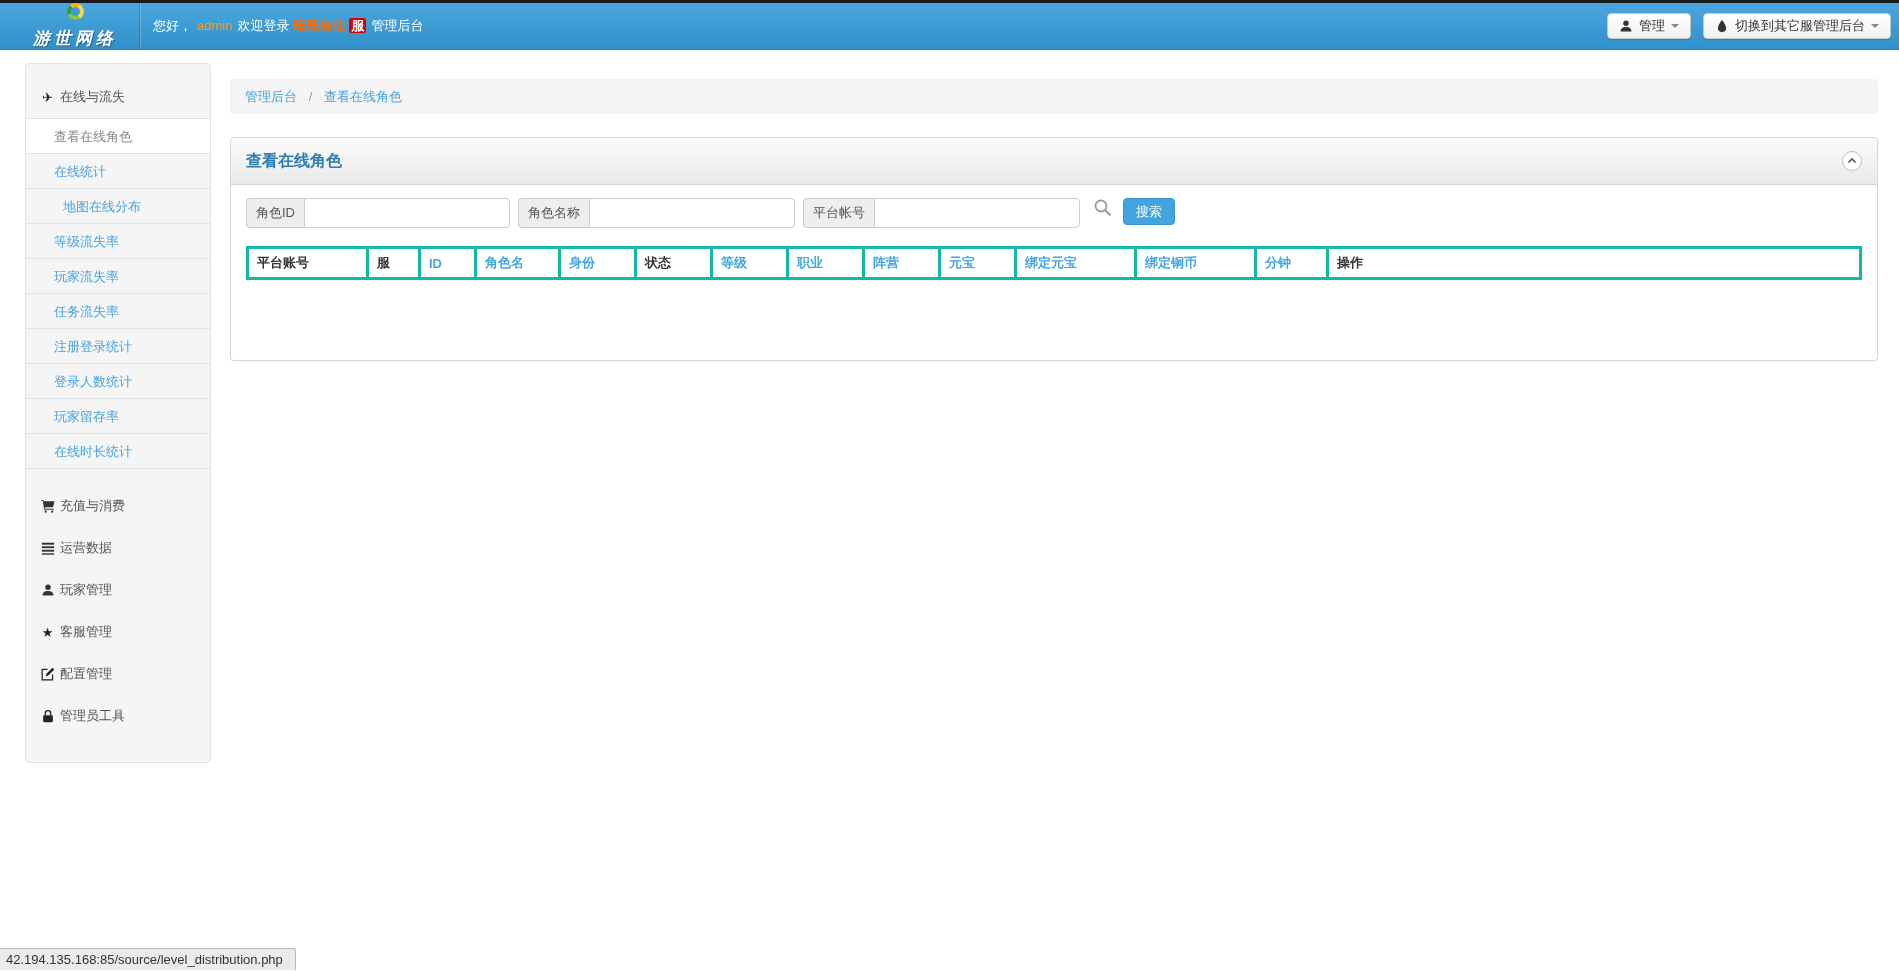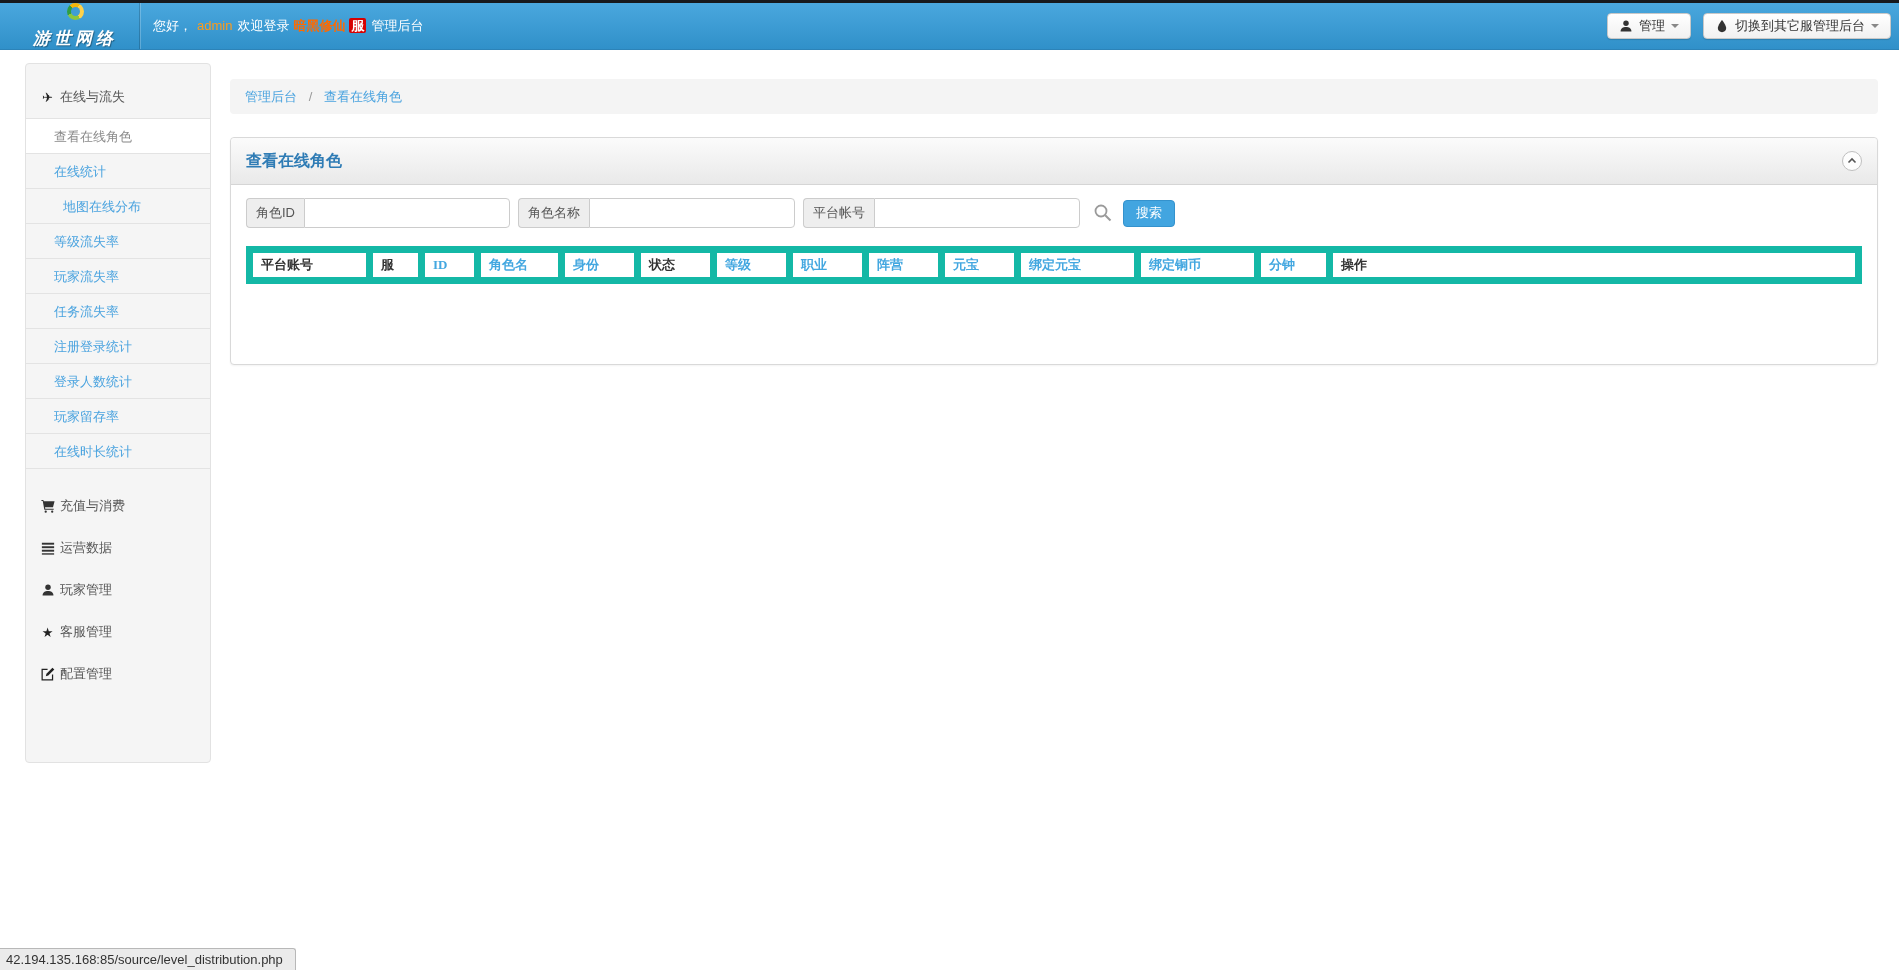--- a/index.html
+++ b/index.html
@@ -66,7 +66,7 @@
                   display:flex; align-items:center; justify-content:center; padding:0; }
   .panel-body { padding:13px 15px 80px; }
 
-  .search-row { display:flex; align-items:center; }
+  .search-row { display:flex; }
   .input-group { display:flex; height:30px; margin-right:8px; }
   .addon { background:#eee; border:1px solid #ccc; border-right:none;
            border-radius:4px 0 0 4px; padding:0 9px; font-size:13px; color:#555;

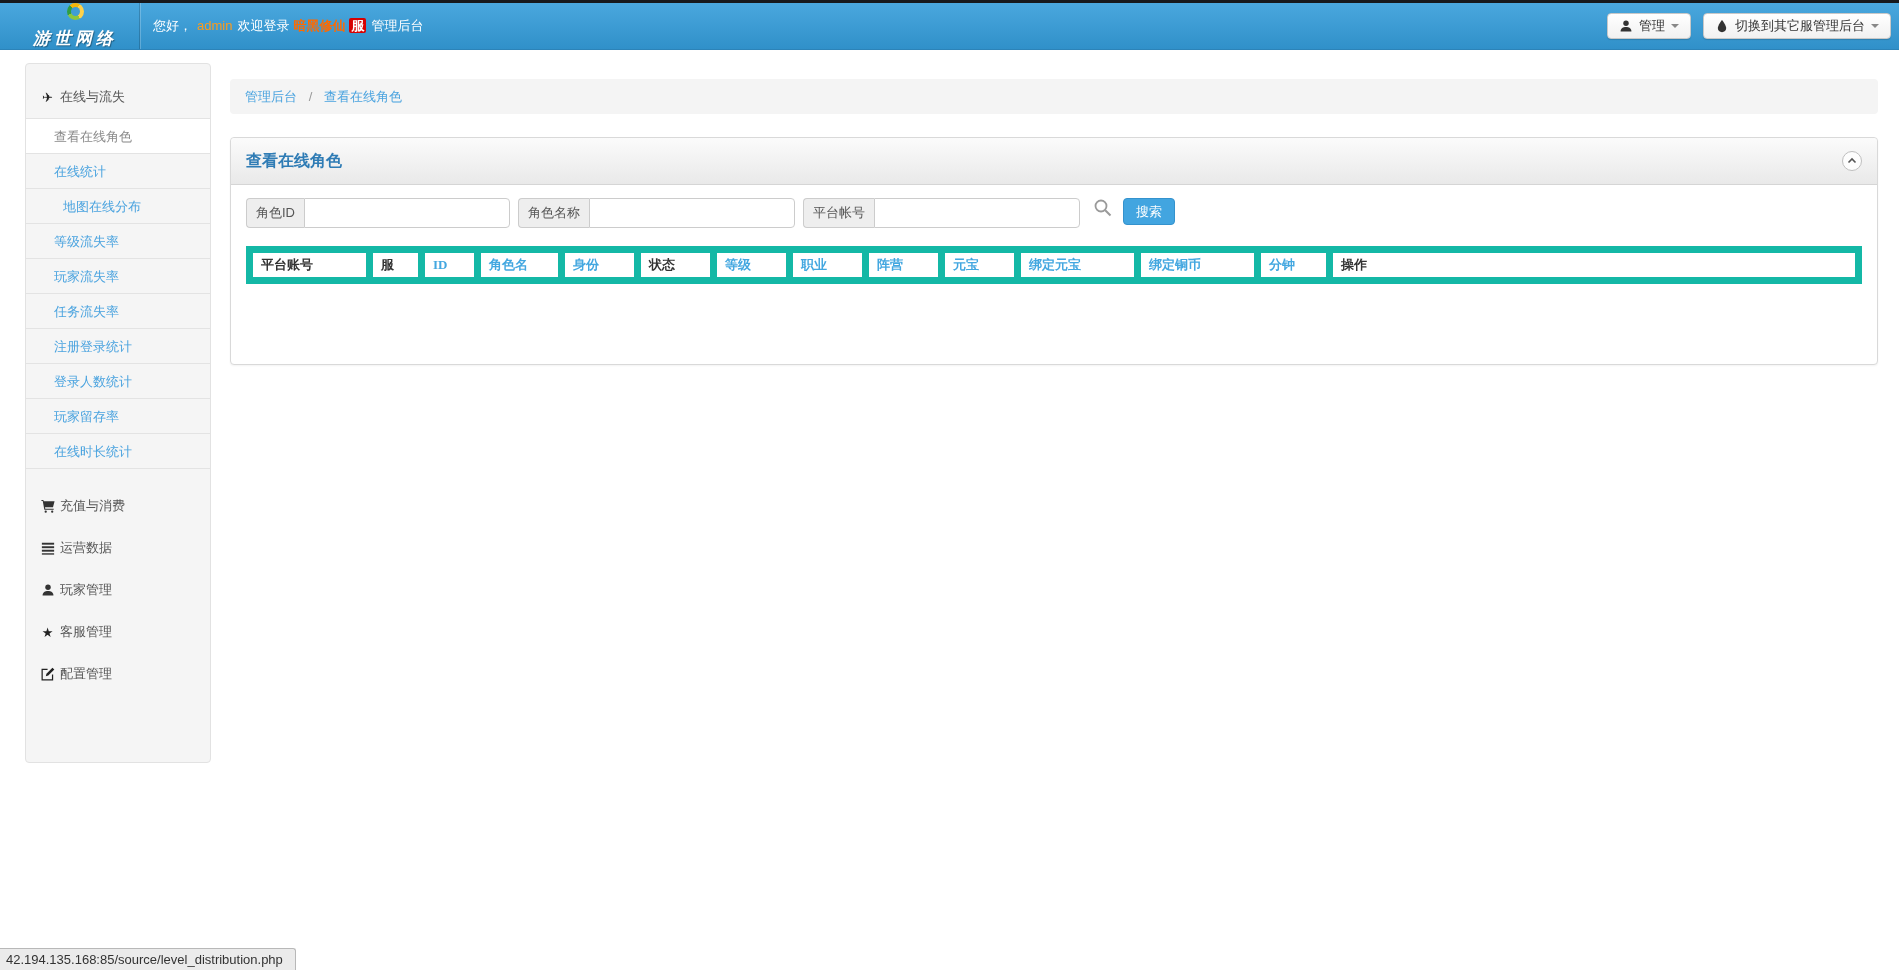--- a/index.html
+++ b/index.html
@@ -80,7 +80,7 @@
                 font-family:inherit; }
 
   .data-table { margin-top:18px; width:100%; border-collapse:collapse; }
-  .data-table th { border:7px solid #14b8a6; height:31px; padding:0 8px; text-align:left;
+  .data-table th { border:3px solid #14b8a6; height:31px; padding:0 8px; text-align:left;
                    font-size:13px; color:#333; font-weight:bold; white-space:nowrap; }
   .data-table th.link { color:#43a7e0; cursor:pointer; }
   .data-table th:nth-child(1){width:120px;} .data-table th:nth-child(2){width:52px;}

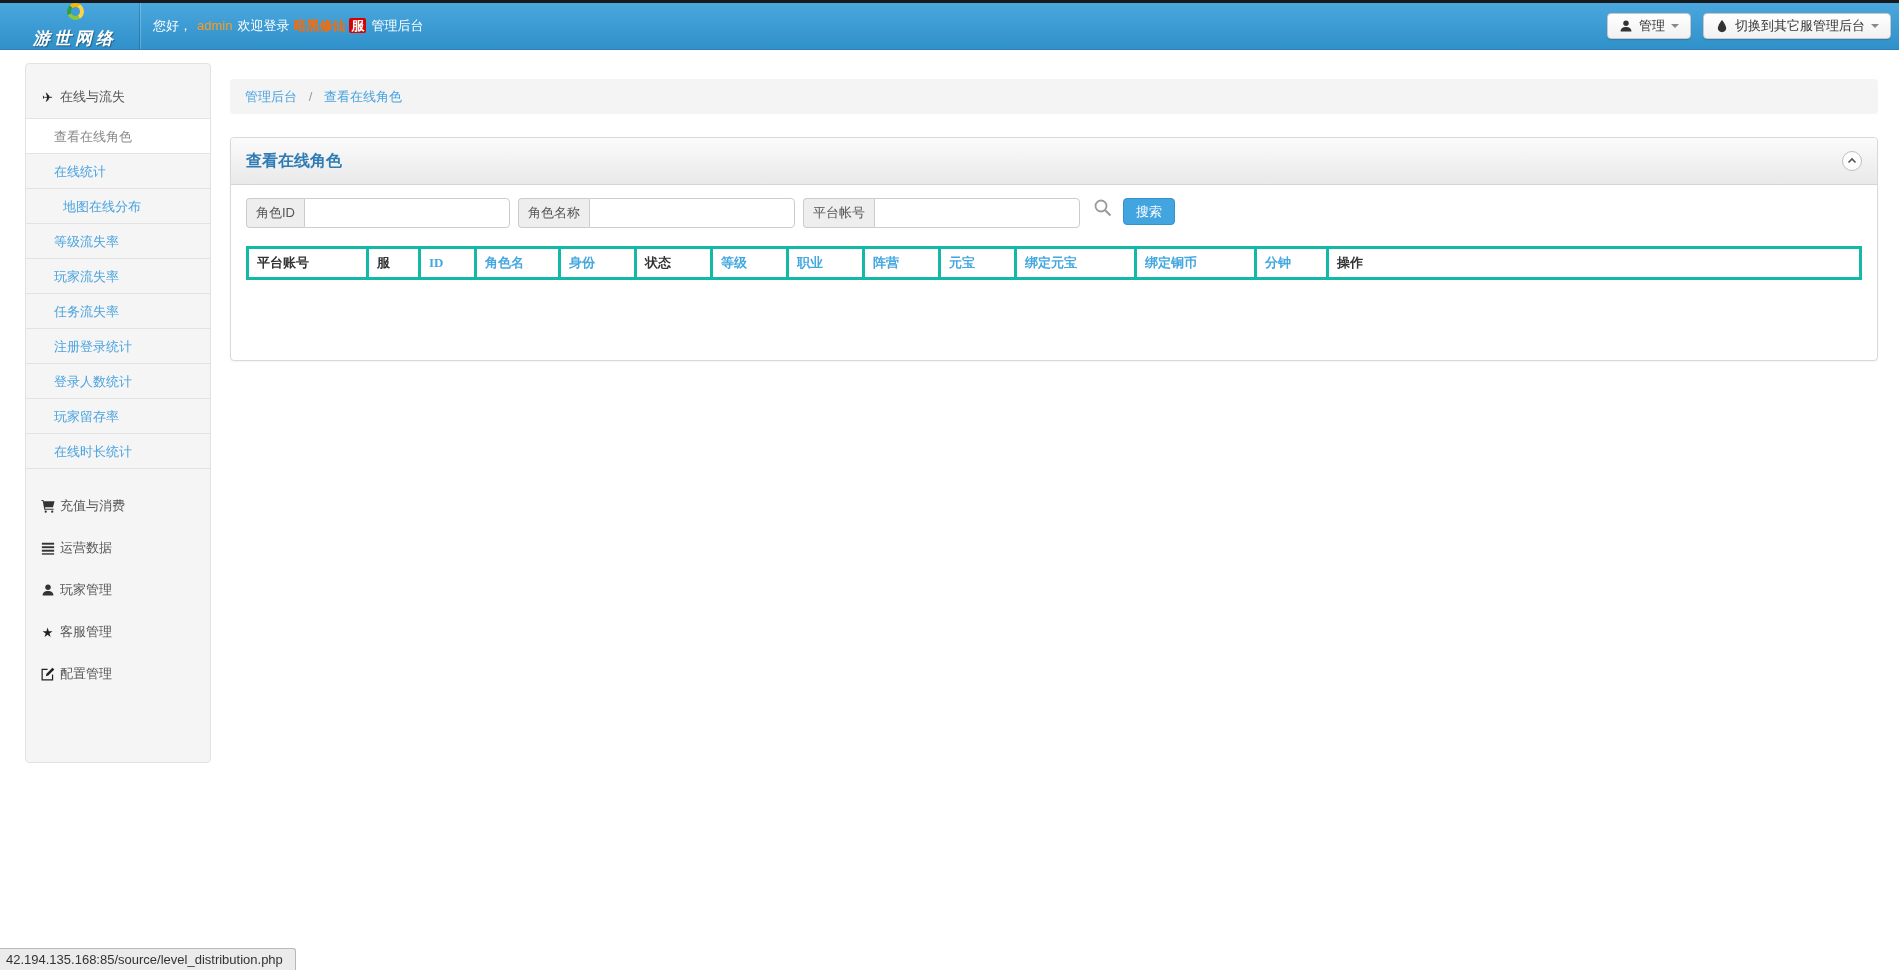--- a/index.html
+++ b/index.html
@@ -84,7 +84,7 @@
                    font-size:13px; color:#333; font-weight:bold; white-space:nowrap; }
   .data-table th.link { color:#43a7e0; cursor:pointer; }
   .data-table th:nth-child(1){width:120px;} .data-table th:nth-child(2){width:52px;}
-  .data-table th:nth-child(3){width:56px;font-family:Liberation Serif, serif;}  .data-table th:nth-child(4){width:84px;}
+  .data-table th:nth-child(3){width:56px;}  .data-table th:nth-child(4){width:84px;}
   .data-table th:nth-child(5){width:76px;}  .data-table th:nth-child(6){width:76px;}
   .data-table th:nth-child(7){width:76px;}  .data-table th:nth-child(8){width:76px;font-family:Liberation Serif, serif;}
   .data-table th:nth-child(9){width:76px;}  .data-table th:nth-child(10){width:76px;}

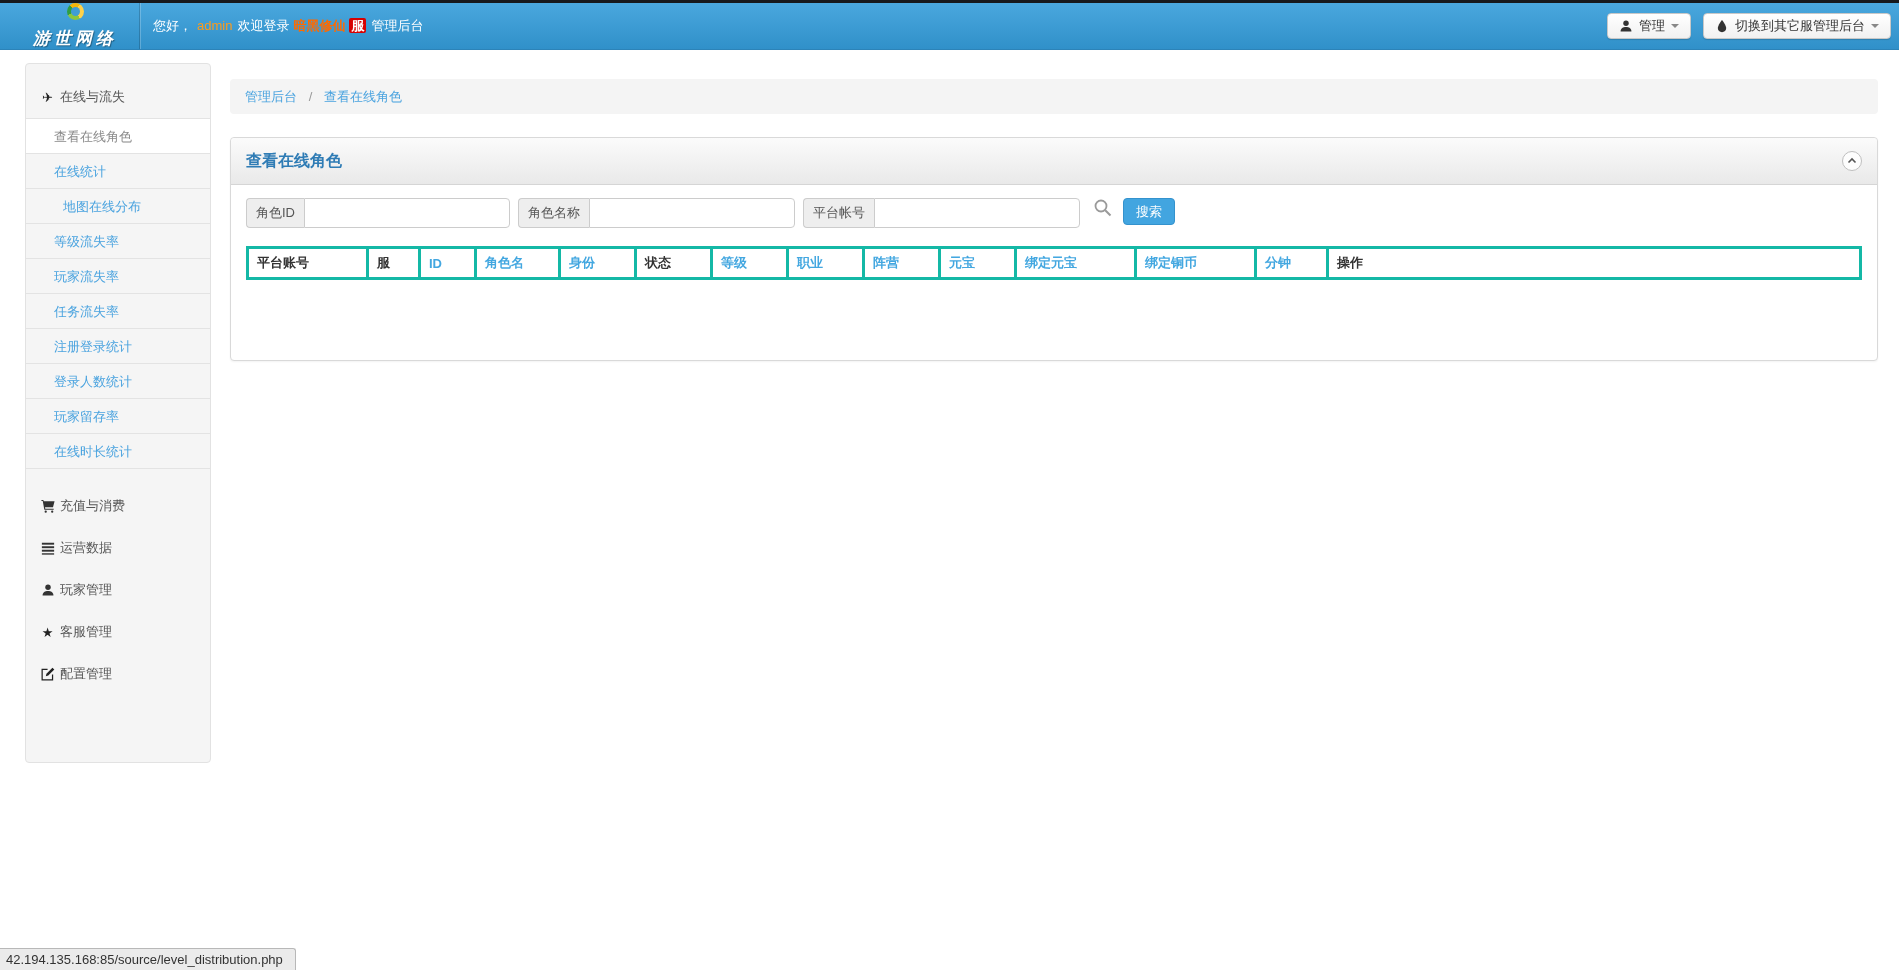--- a/index.html
+++ b/index.html
@@ -189,6 +189,15 @@
       </span>
       <span>配置管理</span>
     </div>
+    <div class="side-section">
+      <span class="sicon">
+        <svg class="i14" viewBox="0 0 16 16">
+            <rect x="2.5" y="7" width="11" height="8" rx="1.2" fill="#222"></rect>
+            <path d="M5 7V4.8a3 3 0 0 1 6 0V7" fill="none" stroke="#222" stroke-width="1.6"></path>
+          </svg>
+      </span>
+      <span>管理员工具</span>
+    </div>
   </div>
 </aside>
 

